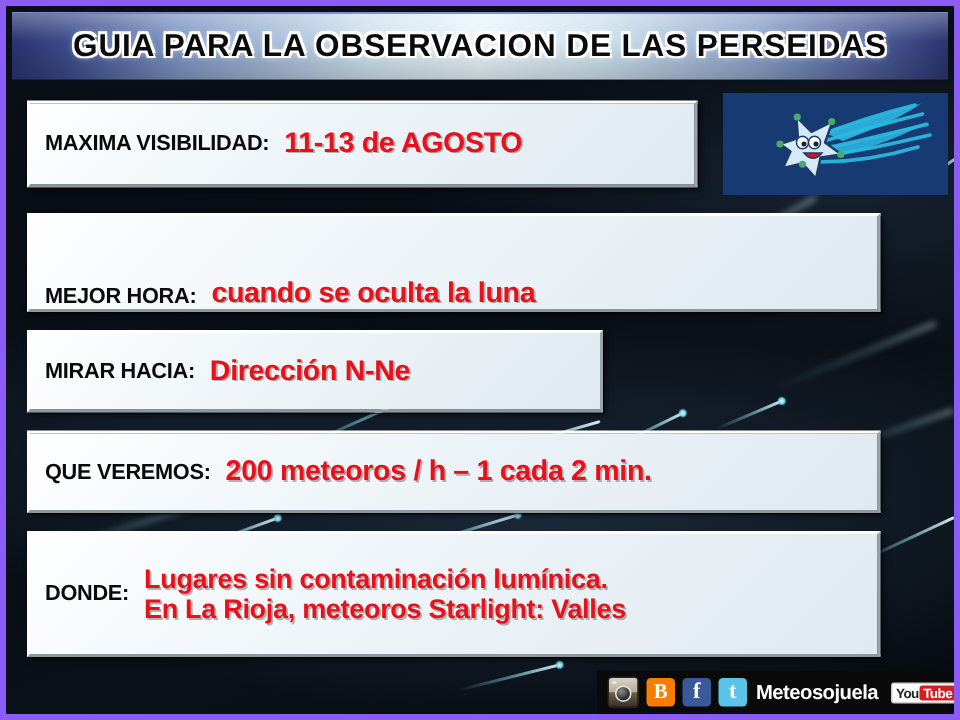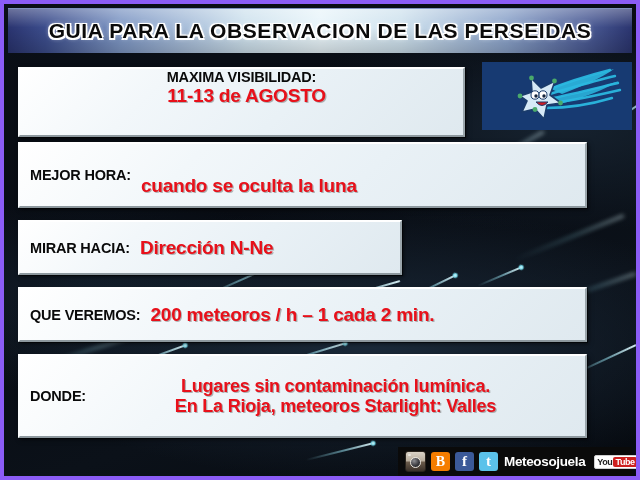--- a/index.html
+++ b/index.html
@@ -124,7 +124,7 @@
   .val.small { font-size: 18px; }
   .val.center { text-align: center; }
 
-  #row1 { left: 14px; top: 63px;  width: 447px; height: 70px; flex-direction: column; }
+  #row1 { left: 14px; top: 63px;  width: 447px; height: 58px; }
   #row2 { left: 14px; top: 138px; width: 569px; height: 66px; }
   #row3 { left: 14px; top: 216px; width: 384px; height: 55px; }
   #row4 { left: 14px; top: 283px; width: 569px; height: 55px; }

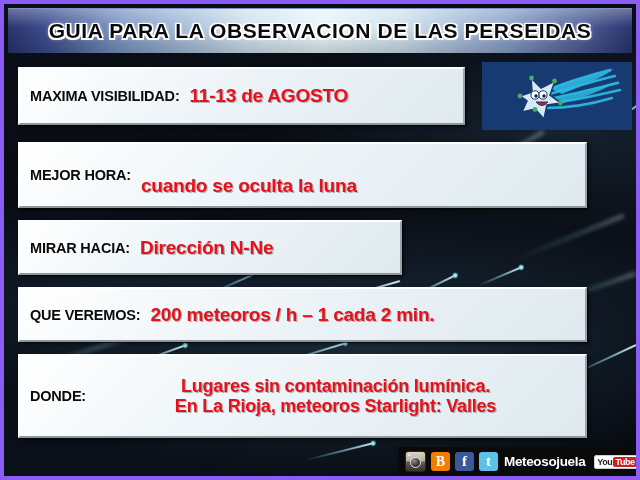--- a/index.html
+++ b/index.html
@@ -125,7 +125,7 @@
   .val.center { text-align: center; }
 
   #row1 { left: 14px; top: 63px;  width: 447px; height: 58px; }
-  #row2 { left: 14px; top: 138px; width: 569px; height: 66px; }
+  #row2 { left: 14px; top: 138px; width: 569px; height: 66px; align-items: flex-end; }
   #row3 { left: 14px; top: 216px; width: 384px; height: 55px; }
   #row4 { left: 14px; top: 283px; width: 569px; height: 55px; }
   #row5 { left: 14px; top: 350px; width: 569px; height: 84px; }

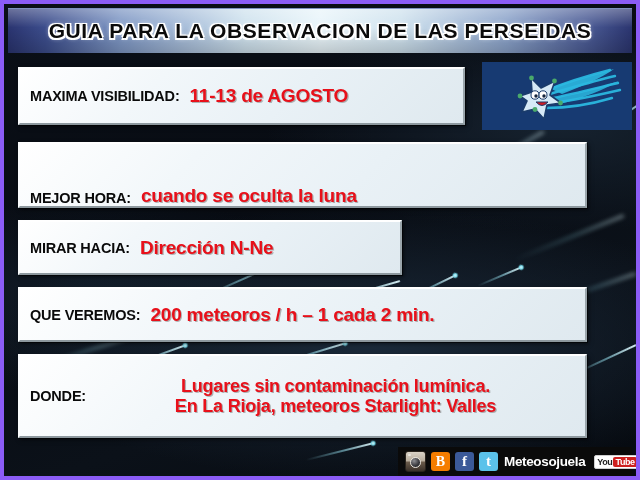--- a/index.html
+++ b/index.html
@@ -122,7 +122,7 @@
     margin-left: 10px;
   }
   .val.small { font-size: 18px; }
-  .val.center { text-align: center; }
+  .val.center { }
 
   #row1 { left: 14px; top: 63px;  width: 447px; height: 58px; }
   #row2 { left: 14px; top: 138px; width: 569px; height: 66px; align-items: flex-end; }

